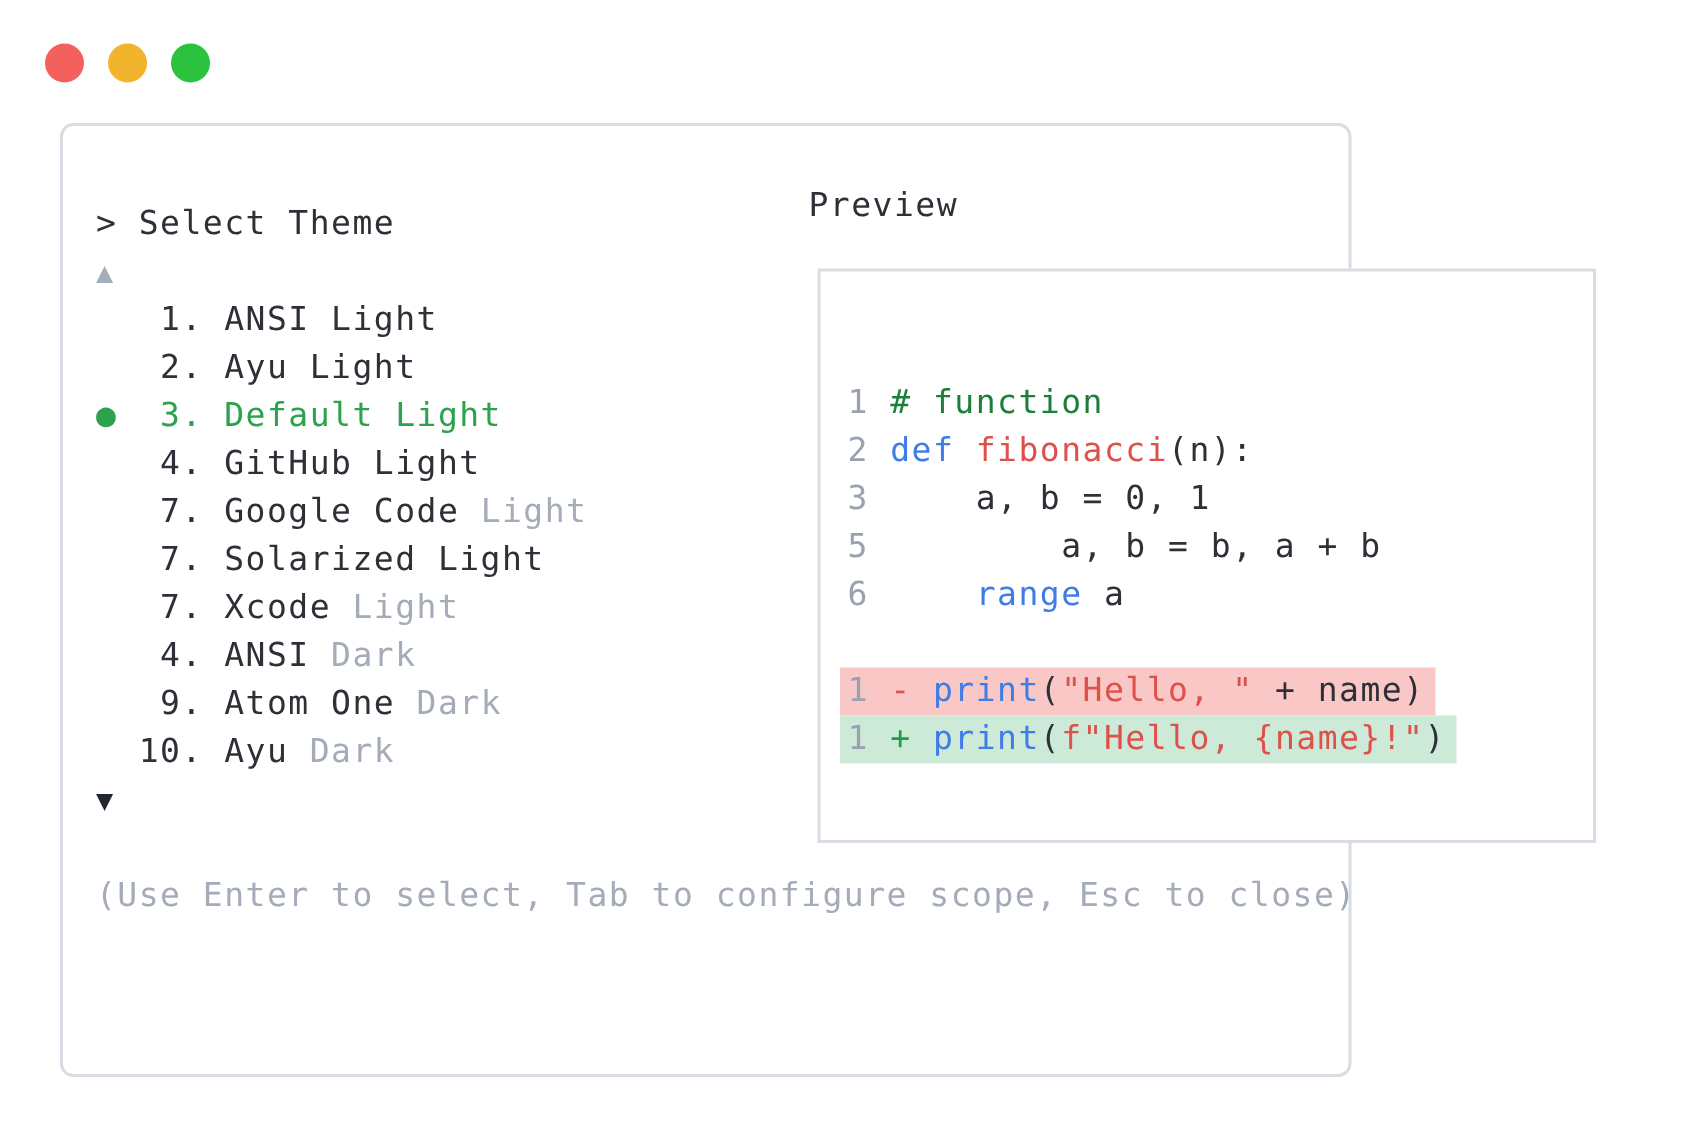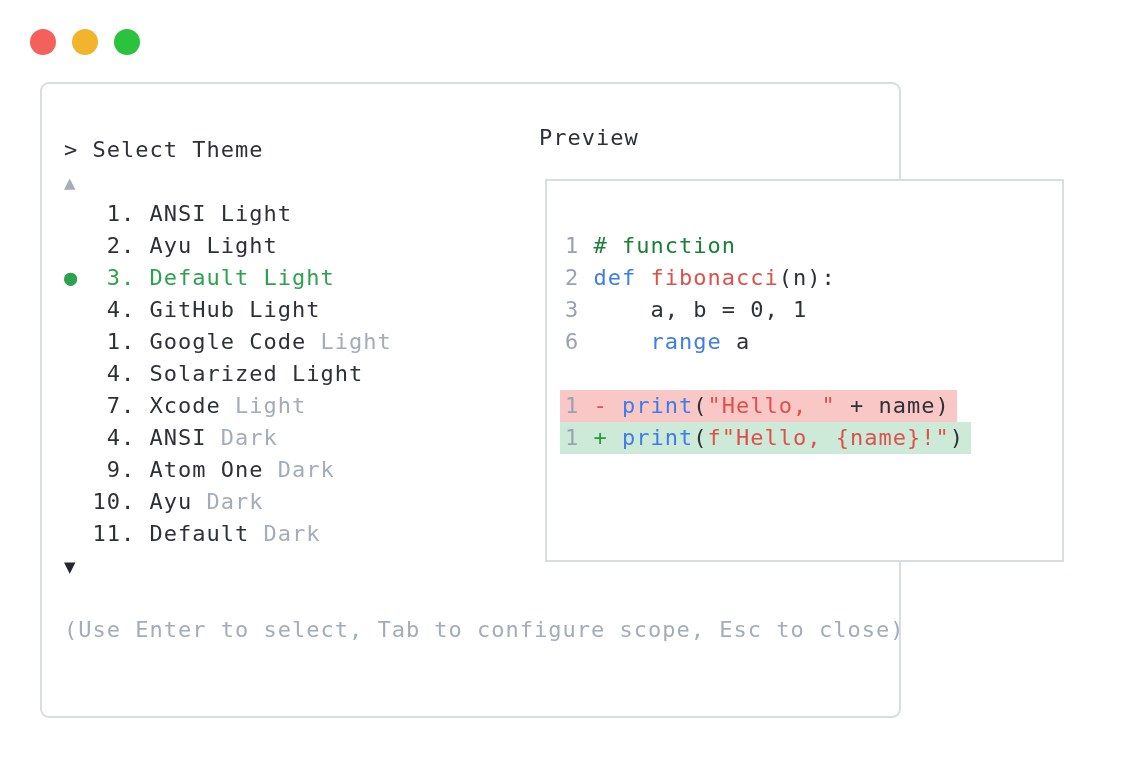--- a/index.html
+++ b/index.html
@@ -48,7 +48,7 @@
     background: #ffffff;
     overflow: hidden;
   }
-  #code-lines { padding: 49px 0 0 18px; }
+  #code-lines { padding: 72px 0 0 18px; }
 
   .seg-ln { color: var(--line_number); }
   .seg-pl { color: var(--text_dark); }

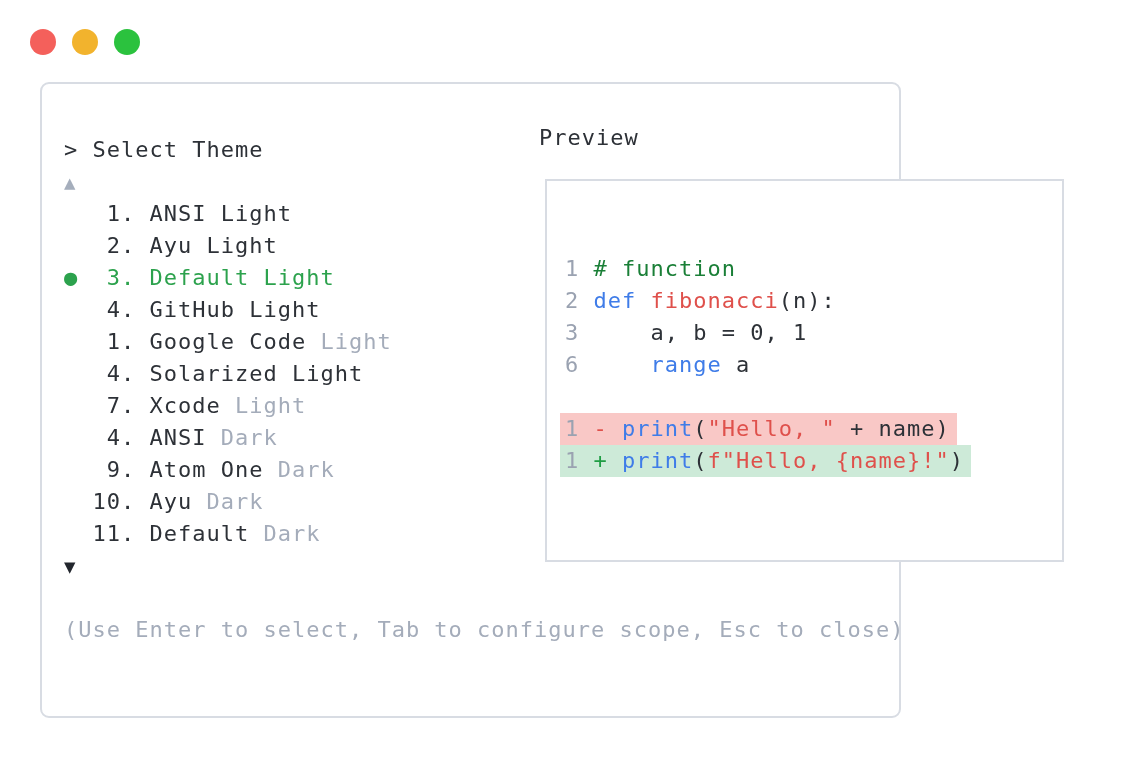--- a/index.html
+++ b/index.html
@@ -81,7 +81,7 @@
         <div class="row"><span class="seg-dark">   2. Ayu Light</span></div>
         <div class="row"><span class="seg-green">●  3. Default Light</span></div>
         <div class="row"><span class="seg-dark">   4. GitHub Light</span></div>
-        <div class="row"><span class="seg-dark">   1. Google Code </span><span class="seg-gray">Light</span></div>
+        <div class="row"><span class="seg-dark">   7. Google Code </span><span class="seg-gray">Light</span></div>
         <div class="row"><span class="seg-dark">   4. Solarized Light</span></div>
         <div class="row"><span class="seg-dark">   7. Xcode </span><span class="seg-gray">Light</span></div>
         <div class="row"><span class="seg-dark">   4. ANSI </span><span class="seg-gray">Dark</span></div>

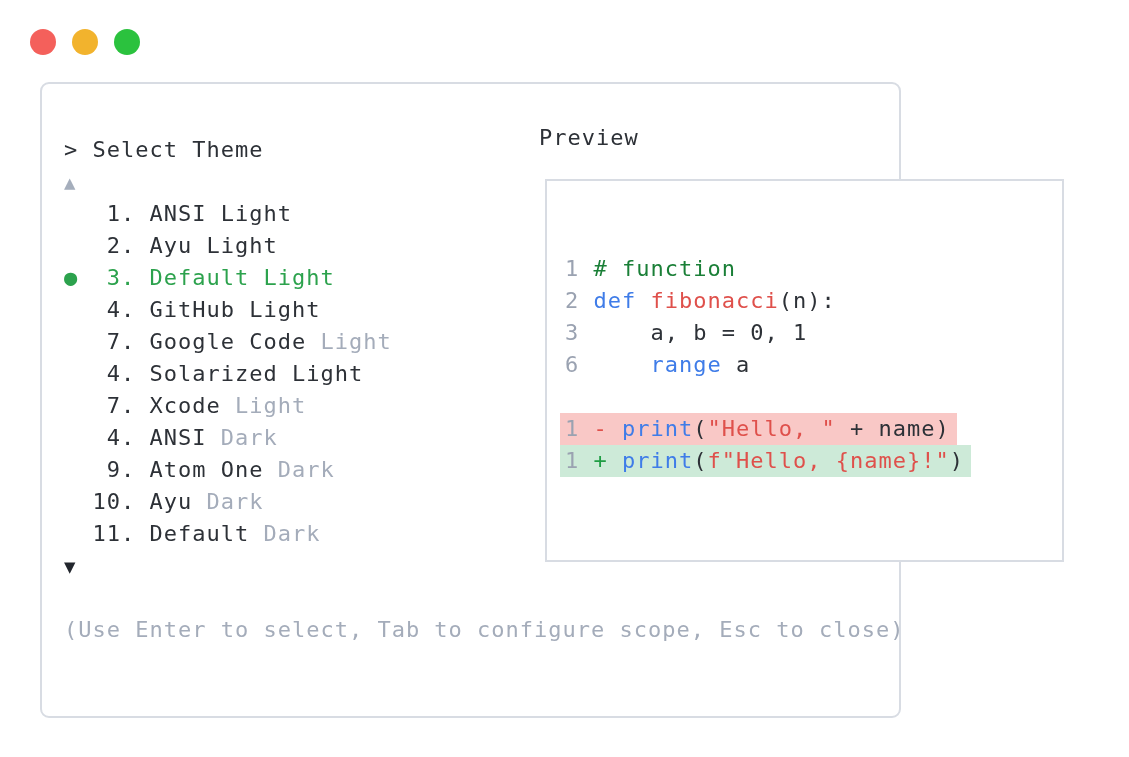--- a/index.html
+++ b/index.html
@@ -82,7 +82,7 @@
         <div class="row"><span class="seg-green">●  3. Default Light</span></div>
         <div class="row"><span class="seg-dark">   4. GitHub Light</span></div>
         <div class="row"><span class="seg-dark">   7. Google Code </span><span class="seg-gray">Light</span></div>
-        <div class="row"><span class="seg-dark">   4. Solarized Light</span></div>
+        <div class="row"><span class="seg-dark">   7. Solarized Light</span></div>
         <div class="row"><span class="seg-dark">   7. Xcode </span><span class="seg-gray">Light</span></div>
         <div class="row"><span class="seg-dark">   4. ANSI </span><span class="seg-gray">Dark</span></div>
         <div class="row"><span class="seg-dark">   9. Atom One </span><span class="seg-gray">Dark</span></div>

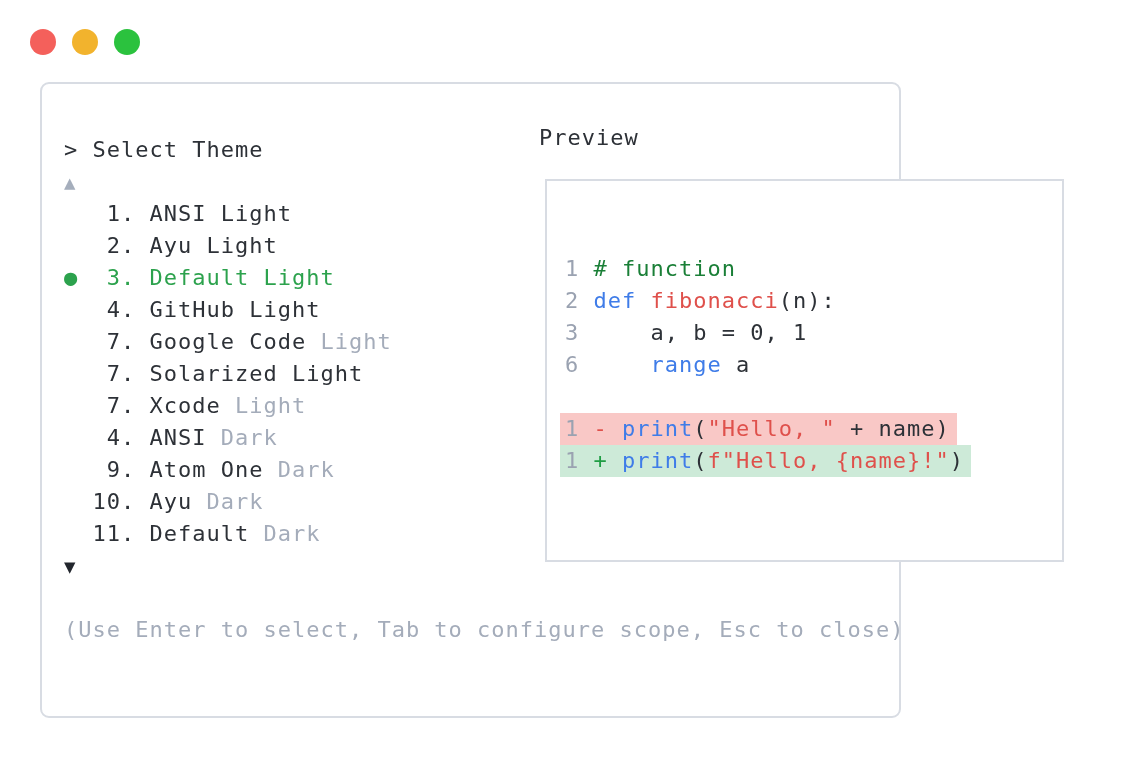--- a/index.html
+++ b/index.html
@@ -100,6 +100,7 @@
         <div class="row"><span class="seg-ln">1</span><span class="seg-pl"> </span><span class="seg-cm"># function</span></div>
         <div class="row"><span class="seg-ln">2</span><span class="seg-pl"> </span><span class="seg-kw">def</span><span class="seg-pl"> </span><span class="seg-fn">fibonacci</span><span class="seg-pl">(n):</span></div>
         <div class="row"><span class="seg-ln">3</span><span class="seg-pl">     a, b = 0, 1</span></div>
+        <div class="row"><span class="seg-ln">5</span><span class="seg-pl">         a, b = b, a + b</span></div>
         <div class="row"><span class="seg-ln">6</span><span class="seg-pl">     </span><span class="seg-kw">range</span><span class="seg-pl"> a</span></div>
         <div class="row"> </div>
         <div class="row bg-removed"><span class="seg-ln">1</span><span class="seg-pl"> </span><span class="seg-minus">-</span><span class="seg-pl"> </span><span class="seg-kw">print</span><span class="seg-pl">(</span><span class="seg-st">"Hello, "</span><span class="seg-pl"> + name)</span></div>

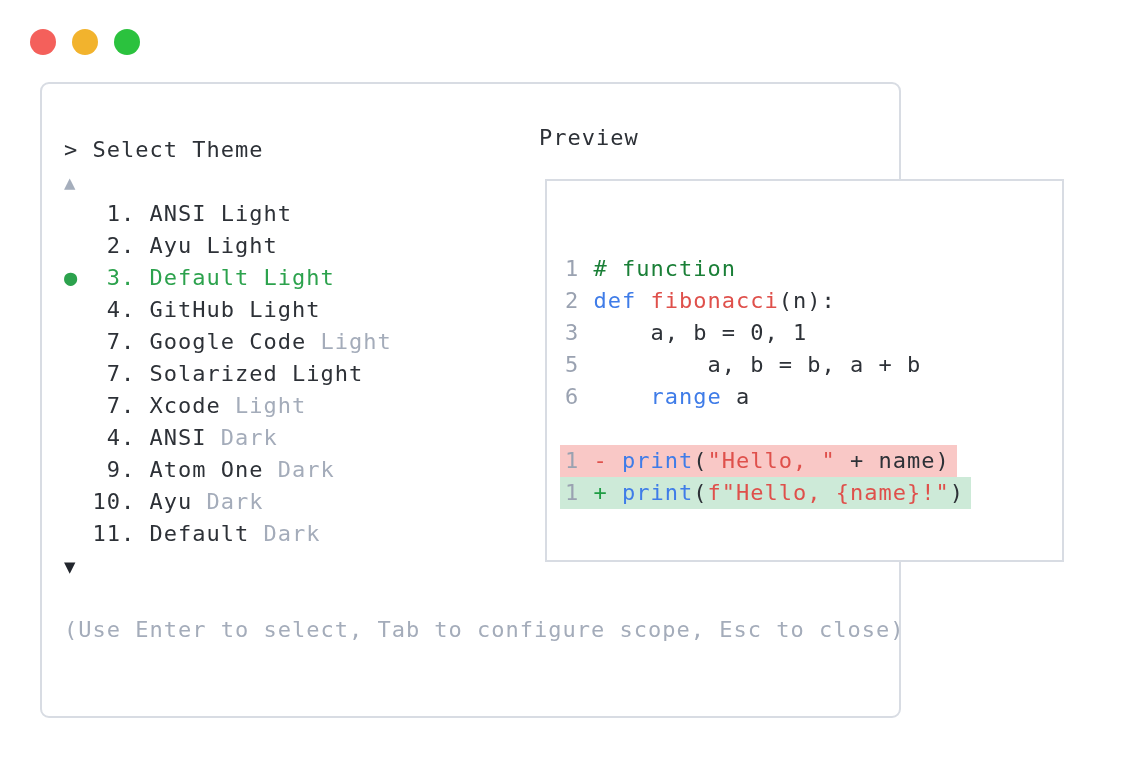--- a/index.html
+++ b/index.html
@@ -87,7 +87,6 @@
         <div class="row"><span class="seg-dark">   4. ANSI </span><span class="seg-gray">Dark</span></div>
         <div class="row"><span class="seg-dark">   9. Atom One </span><span class="seg-gray">Dark</span></div>
         <div class="row"><span class="seg-dark">  10. Ayu </span><span class="seg-gray">Dark</span></div>
-        <div class="row"><span class="seg-dark">  11. Default </span><span class="seg-gray">Dark</span></div>
       </div>
     <div class="row arrow down">▼</div>
     <div class="row"> </div>

